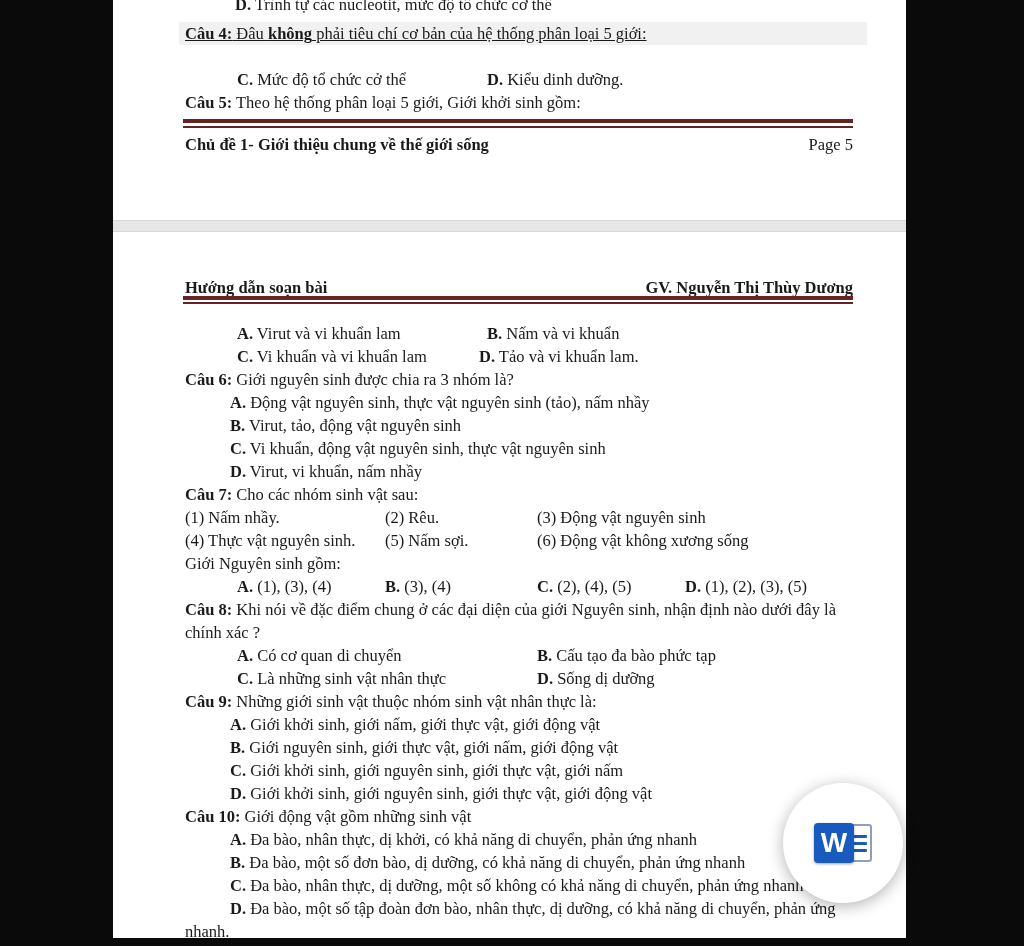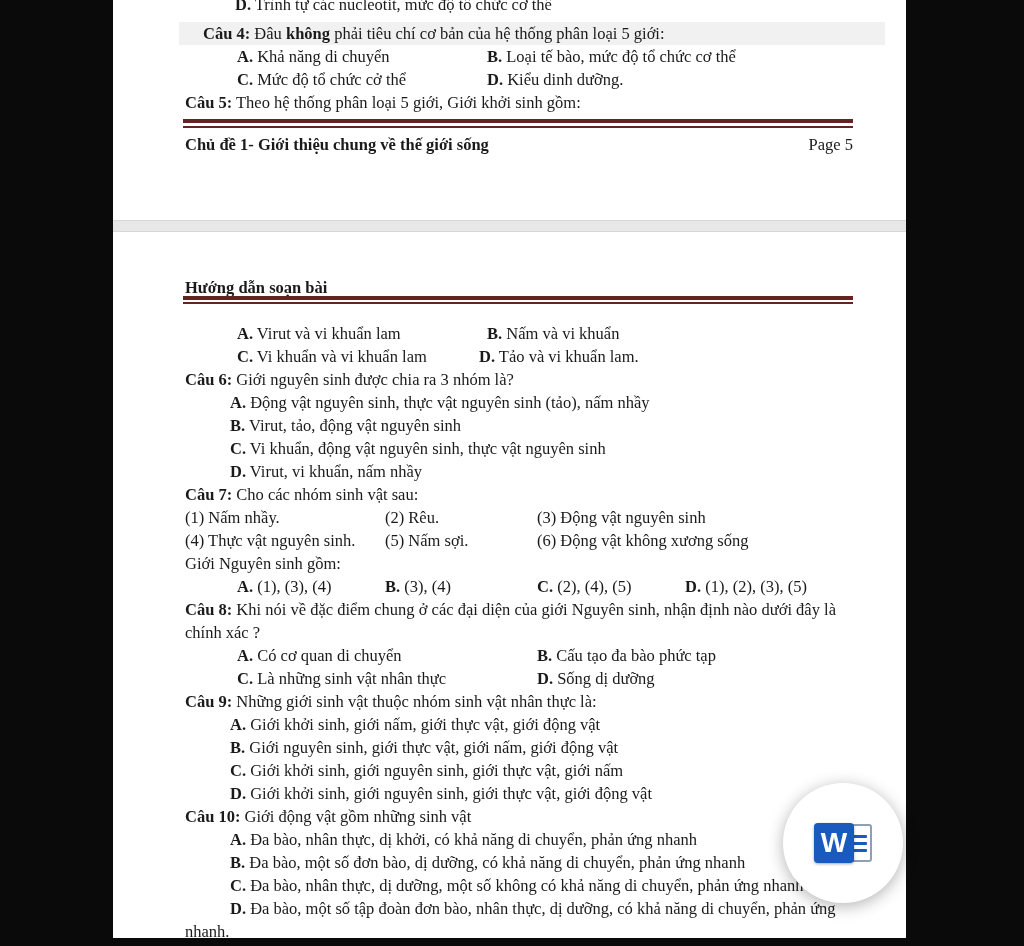--- a/index.html
+++ b/index.html
@@ -21,7 +21,7 @@
     font-size:16.5px;line-height:23px;white-space:nowrap;
   }
   .row b{font-weight:bold;}
-  .hl{background:#f1f1f1;left:66px;width:682px;padding-left:24px;}
+  .hl{background:#f1f1f1;left:66px;width:682px;padding-left:6px;text-decoration:underline;}
   .opt{position:absolute;top:0;white-space:nowrap;}
   .right{position:absolute;right:0;top:0;}
   .sep{position:absolute;left:70px;width:670px;background:#632423;}

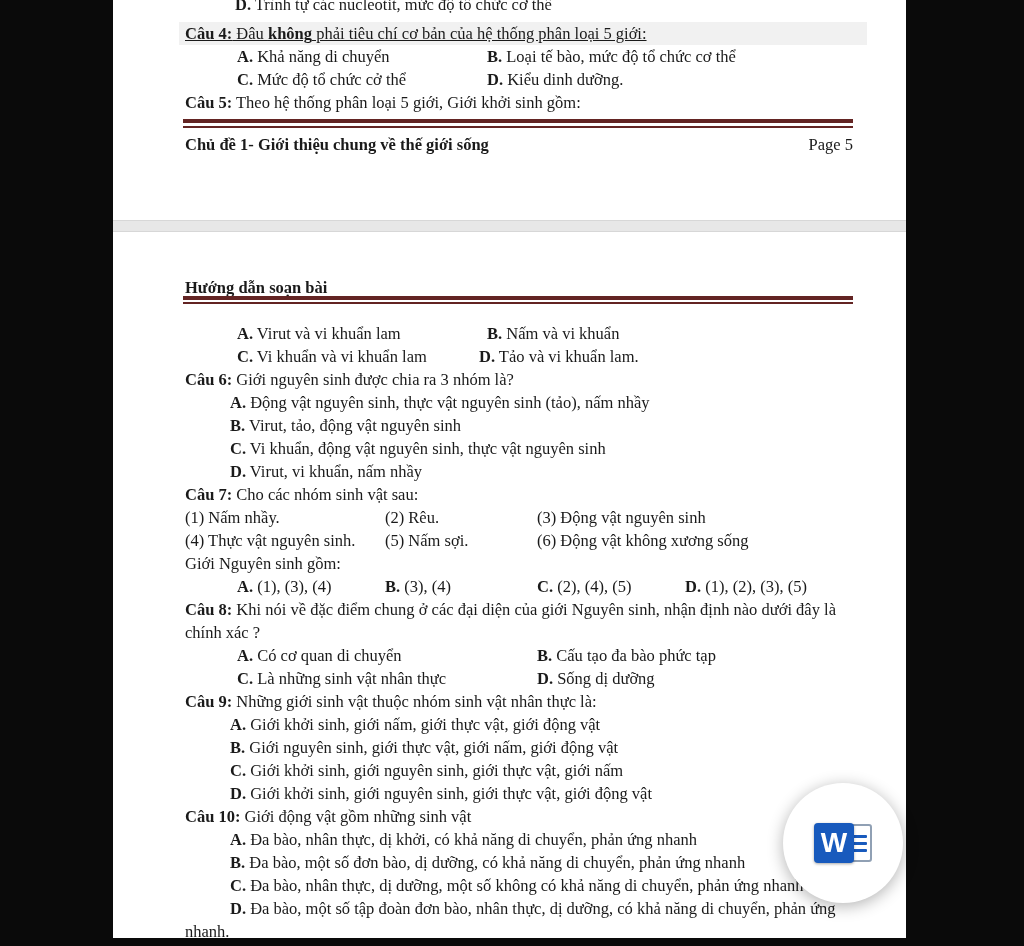--- a/index.html
+++ b/index.html
@@ -61,10 +61,6 @@
       <b>Câu 4:</b><span> Đâu </span><b>không</b><span> phải tiêu chí cơ bản của hệ thống phân loại 5 giới:</span>
     </div>
 
-    <div class="row" style="top:45px">
-      <span class="opt" style="left:52px"><b>A.</b><span> Khả năng di chuyển</span></span>
-      <span class="opt" style="left:302px"><b>B.</b><span> Loại tế bào, mức độ tổ chức cơ thể</span></span>
-    </div>
 
     <div class="row" style="top:68px">
       <span class="opt" style="left:52px"><b>C.</b><span> Mức độ tổ chức cở thể</span></span>

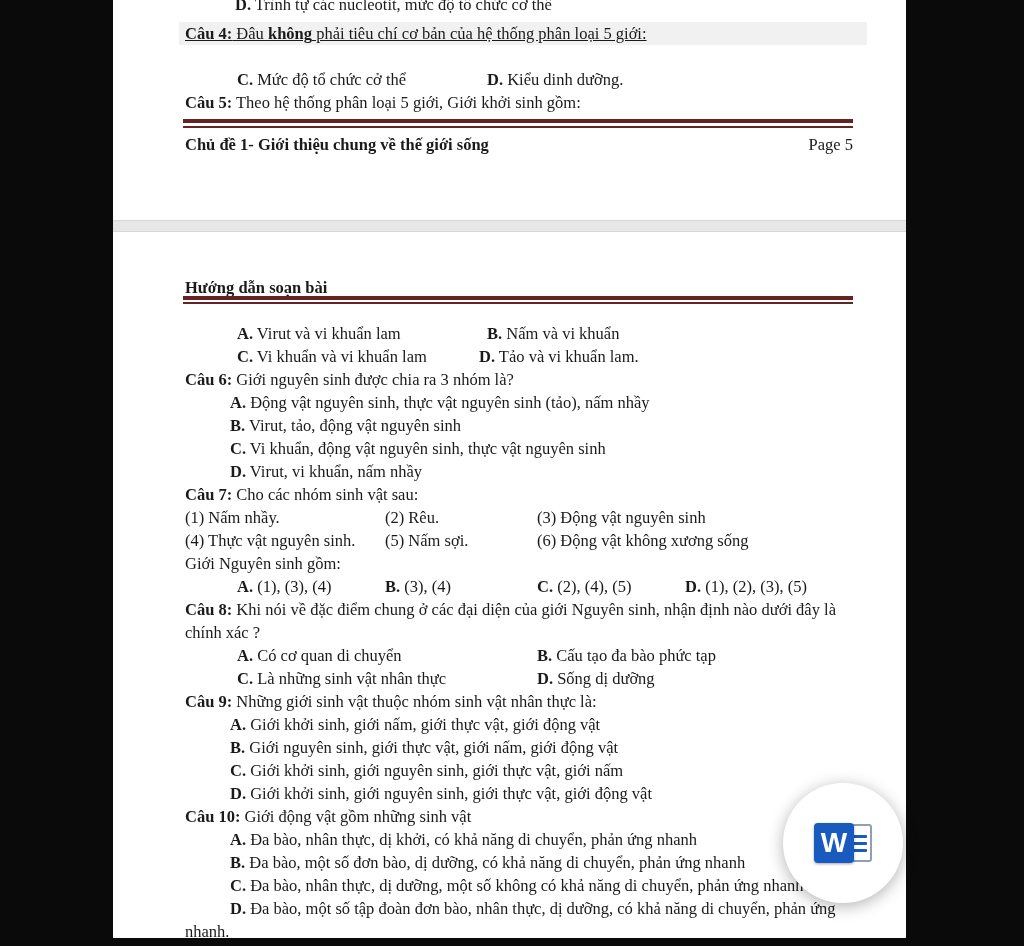--- a/index.html
+++ b/index.html
@@ -86,6 +86,7 @@
 
     <div class="row" style="top:44px">
       <b>Hướng dẫn soạn bài</b>
+      <b class="right">GV. Nguyễn Thị Thùy Dương</b>
     </div>
     <div class="sep thick" style="top:64px"></div>
     <div class="sep thin" style="top:70px"></div>

